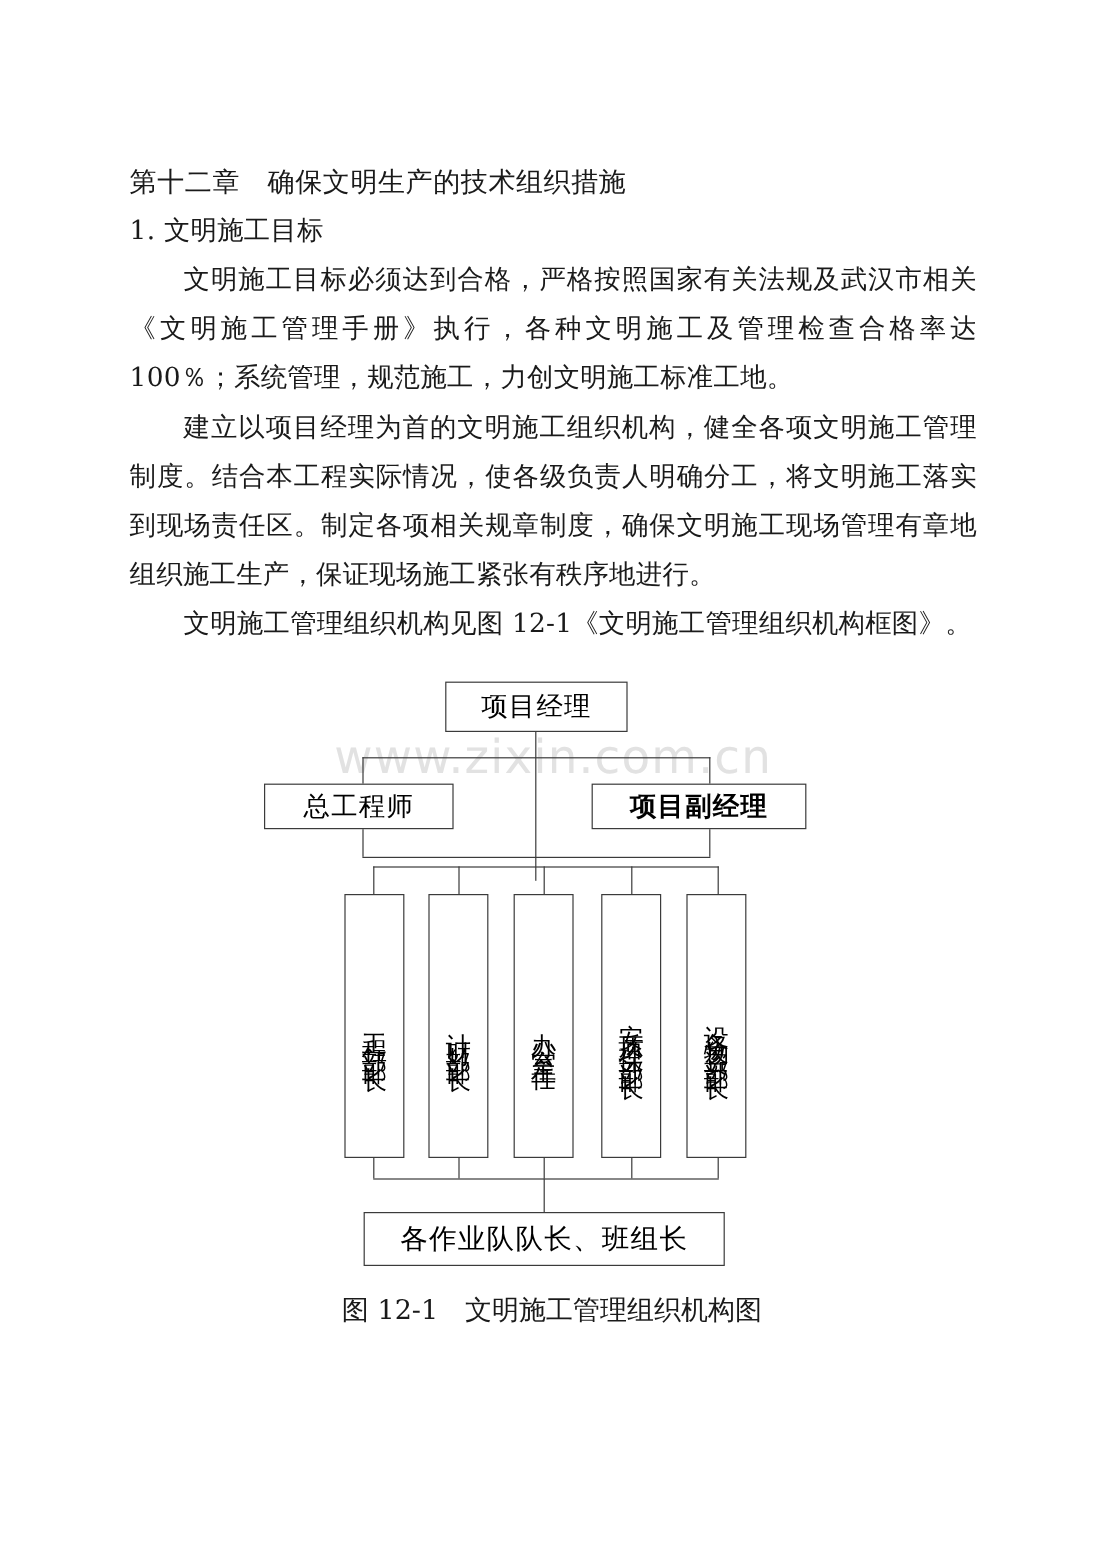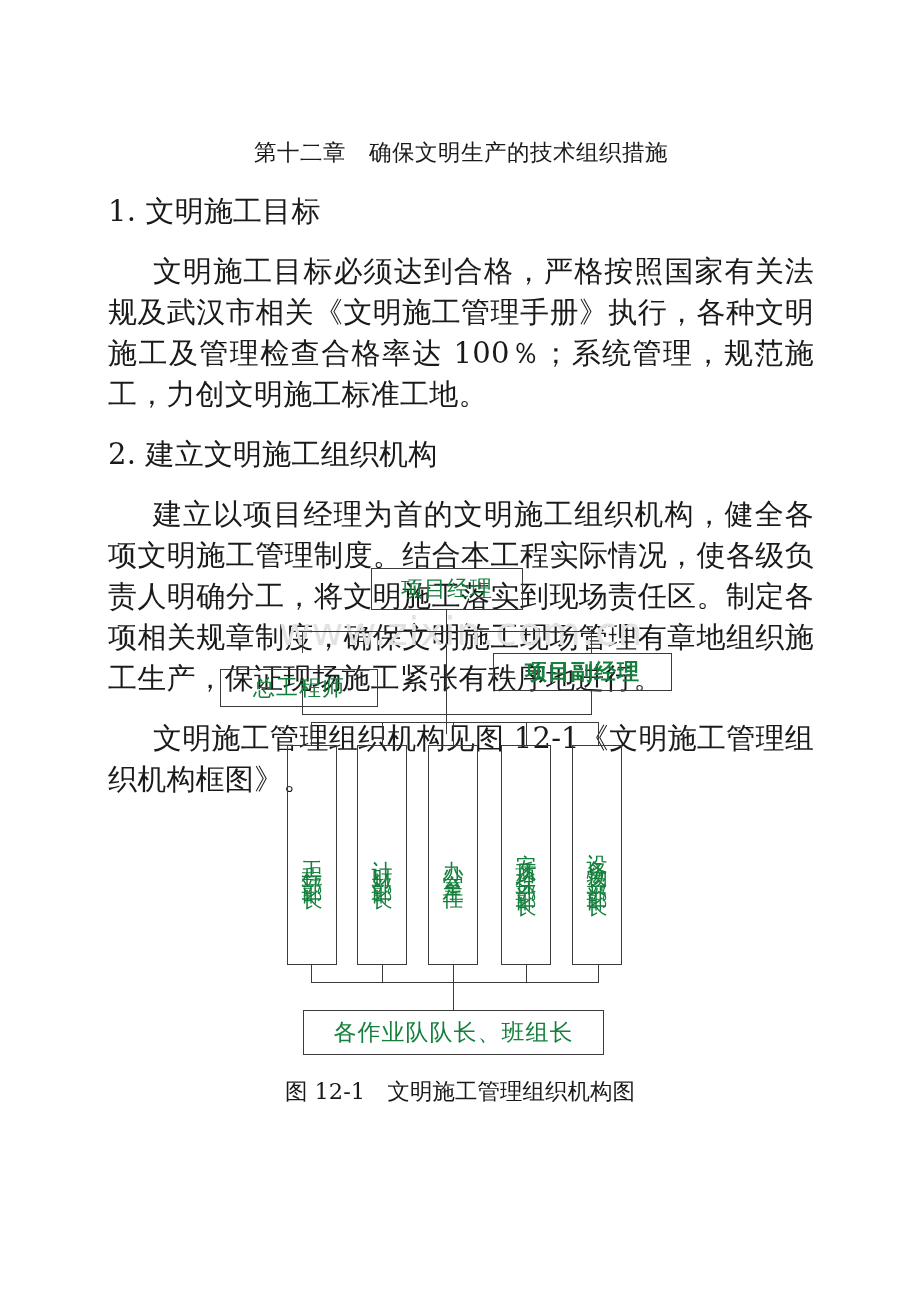--- a/index.html
+++ b/index.html
@@ -32,7 +32,6 @@
   }
 
   .chapter-title {
-    text-align: center;
     font-size: 22.5px;
     line-height: 40px;
     letter-spacing: 0.5px;

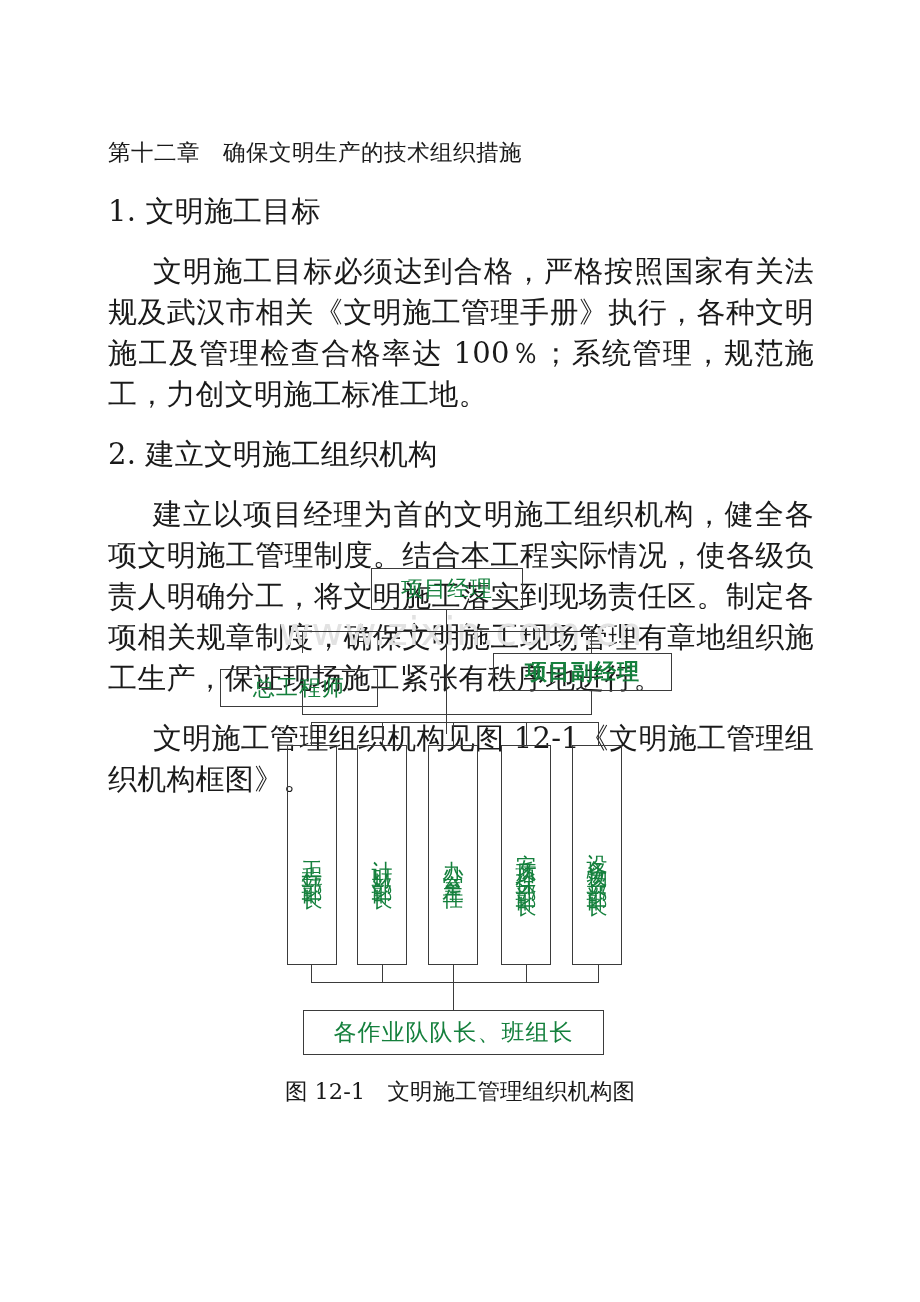--- a/index.html
+++ b/index.html
@@ -39,12 +39,11 @@
   }
 
   .para {
-    font-size: 29px;
+    font-size: 22px;
     line-height: 41px;
     text-align: justify;
     text-justify: inter-ideograph;
     letter-spacing: 0.2px;
-    margin-top: 19px;
   }
   .para.indent { text-indent: 45px; }
   .para.noindent { text-indent: 0; }

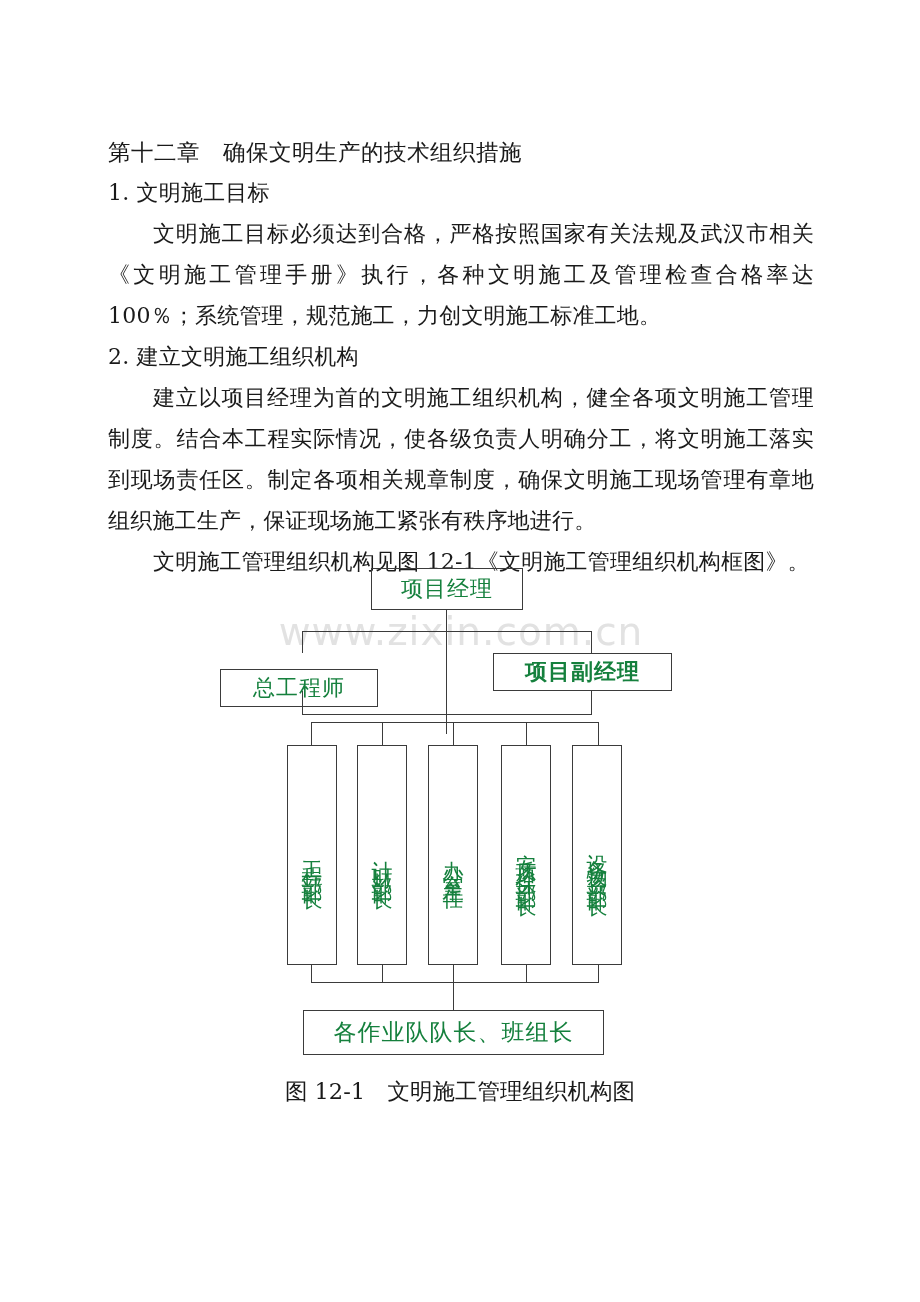--- a/index.html
+++ b/index.html
@@ -128,7 +128,6 @@
 
     <div class="para indent">文明施工目标必须达到合格，严格按照国家有关法规及武汉市相关《文明施工管理手册》执行，各种文明施工及管理检查合格率达 100％；系统管理，规范施工，力创文明施工标准工地。</div>
 
-    <div class="para noindent">2. 建立文明施工组织机构</div>
 
     <div class="para indent">建立以项目经理为首的文明施工组织机构，健全各项文明施工管理制度。结合本工程实际情况，使各级负责人明确分工，将文明施工落实到现场责任区。制定各项相关规章制度，确保文明施工现场管理有章地组织施工生产，保证现场施工紧张有秩序地进行。</div>
 

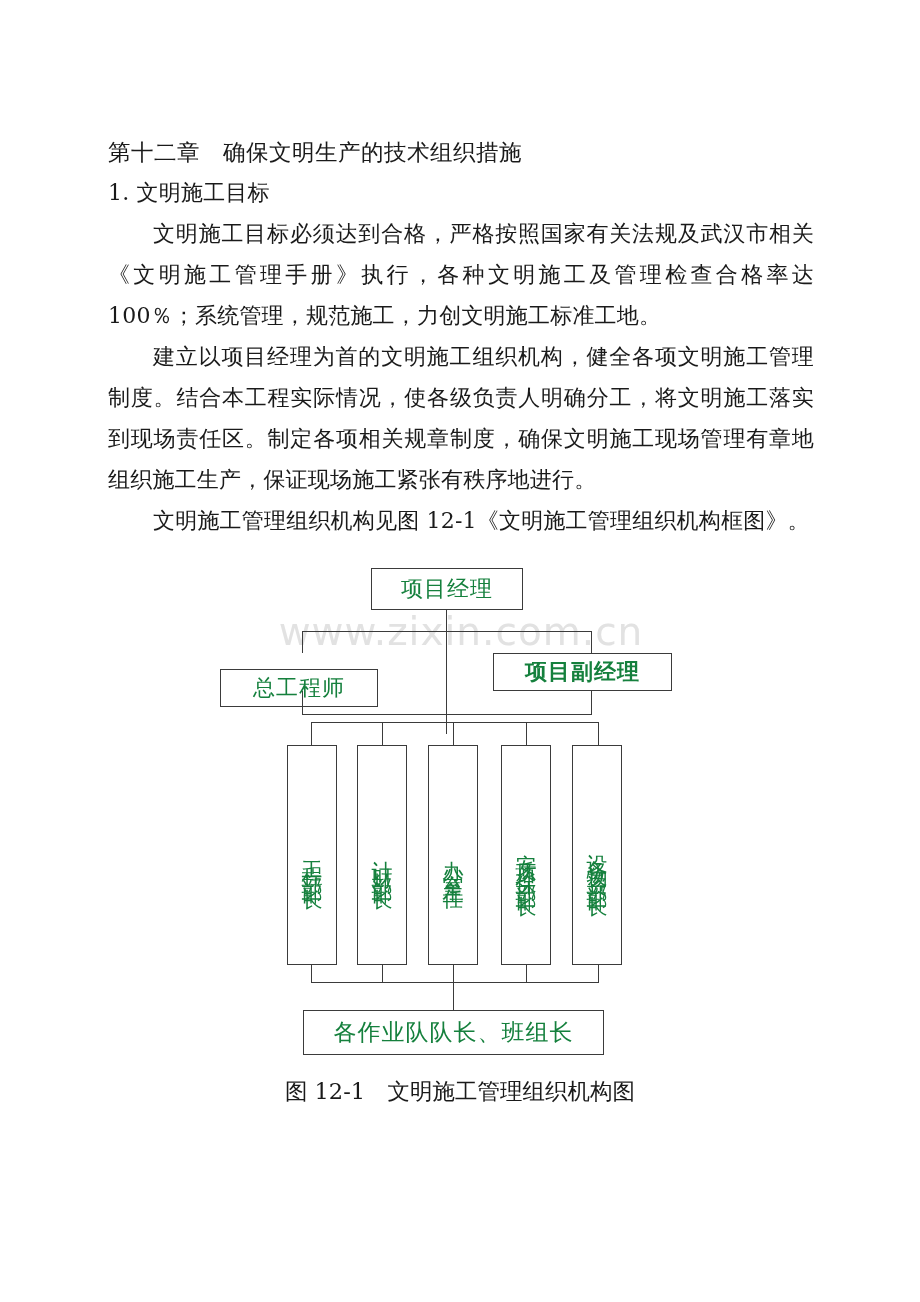--- a/index.html
+++ b/index.html
@@ -73,7 +73,7 @@
     align-items: center;
     justify-content: center;
     font-size: 22px;
-    color: #15803d;
+    color: #000000;
     letter-spacing: 1px;
   }
 

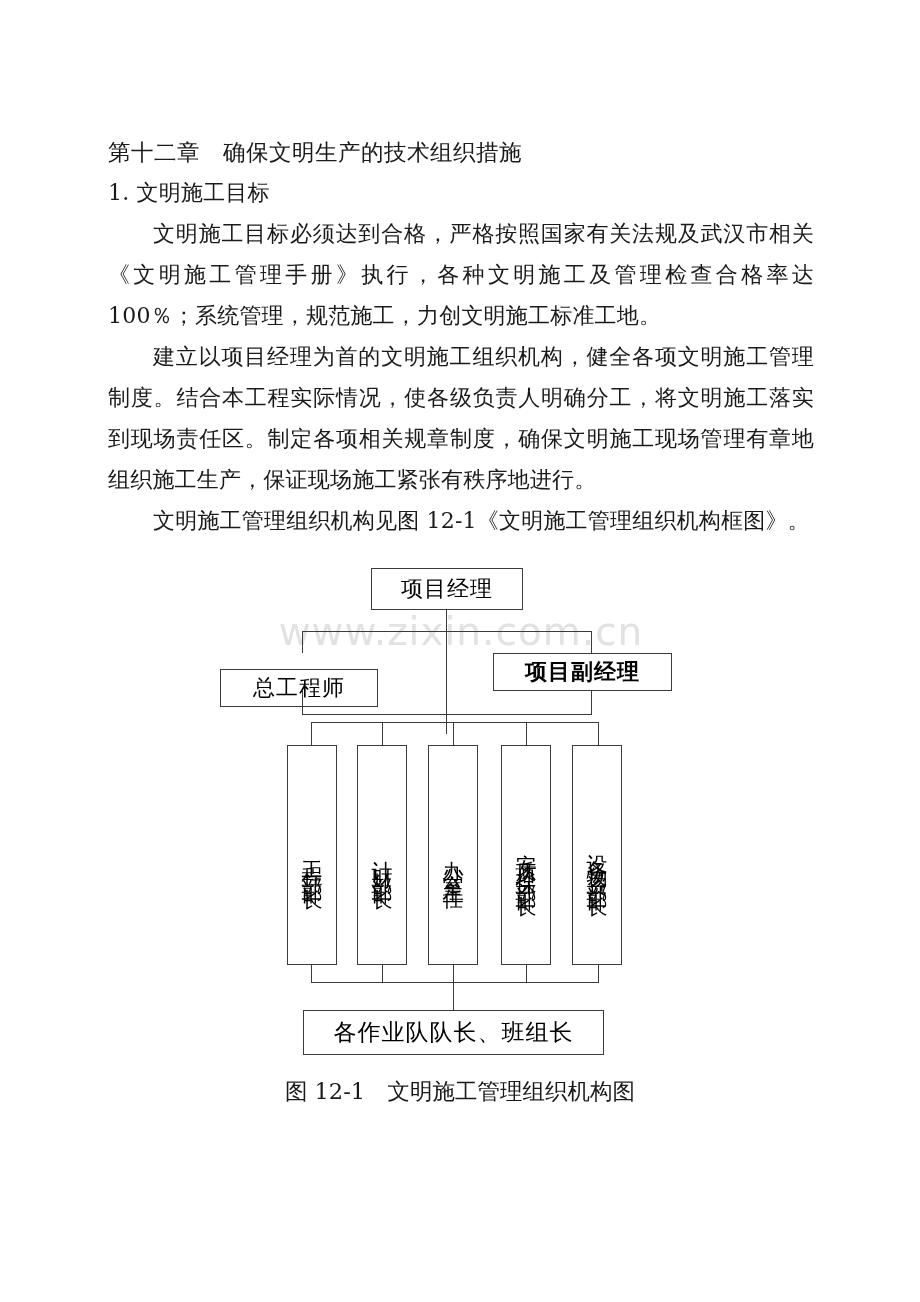--- a/index.html
+++ b/index.html
@@ -146,7 +146,7 @@
     <div class="line v" style="left:302px; top:631px; height:22px;"></div>
     <div class="line v" style="left:591px; top:631px; height:22px;"></div>
 
-    <div class="box" style="left:220px; top:653px; width:158px; height:38px;margin-top:16px;">总工程师</div>
+    <div class="box" style="left:220px; top:653px; width:158px; height:38px;">总工程师</div>
 
     <div class="box" style="left:493px; top:653px; width:179px; height:38px;font-weight:bold;">项目副经理</div>
 

